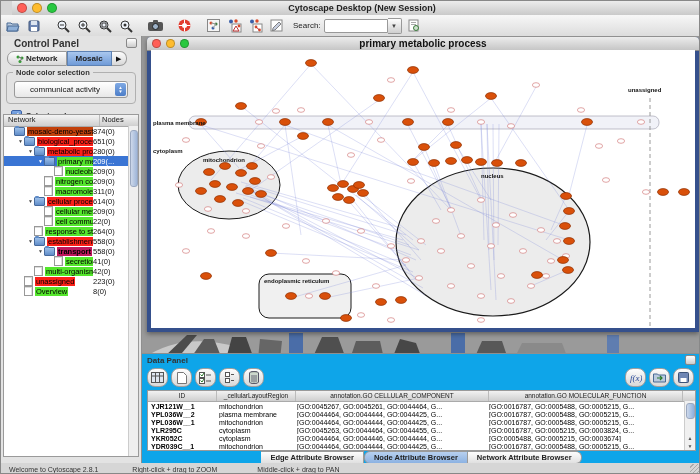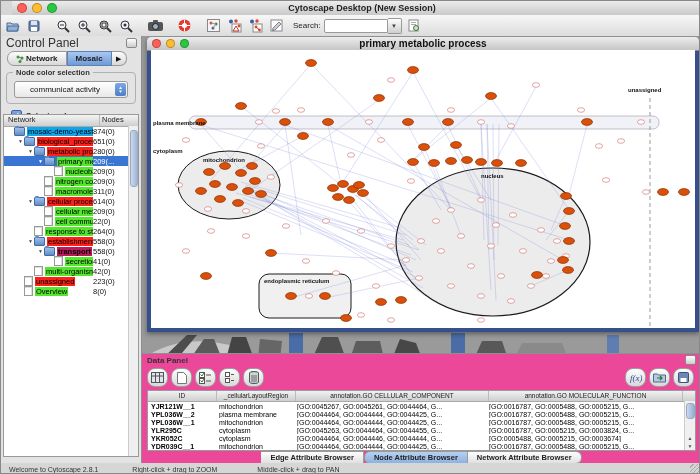--- a/index.html
+++ b/index.html
@@ -21,7 +21,7 @@
   
   .cpanel{position:absolute;left:0;top:35px;width:141px;height:427px;background:#e3e3e3;border-right:1px solid #8f8f8f;box-sizing:border-box;}
   .cpanel-head{height:12px;display:flex;align-items:center;justify-content:space-between;padding:1px 4px 0 5px;}
-  .cpanel-head .t{font-size:12px;font-weight:normal;color:#333;}
+  .cpanel-head .t{font-size:10px;font-weight:bold;color:#333;margin-left:8px;}
   .float-ic{width:9px;height:8px;border:1px solid #888;border-radius:2px;background:linear-gradient(#fff,#ccc);}
   .ptabs{display:flex;align-items:center;margin:2px 4px 0 6px;}
   .ptab{height:13px;display:flex;align-items:center;justify-content:center;font-size:8px;font-weight:bold;color:#222;background:linear-gradient(#fdfdfd,#d8d8d8);border:1px solid #9a9a9a;padding:0 8px;}

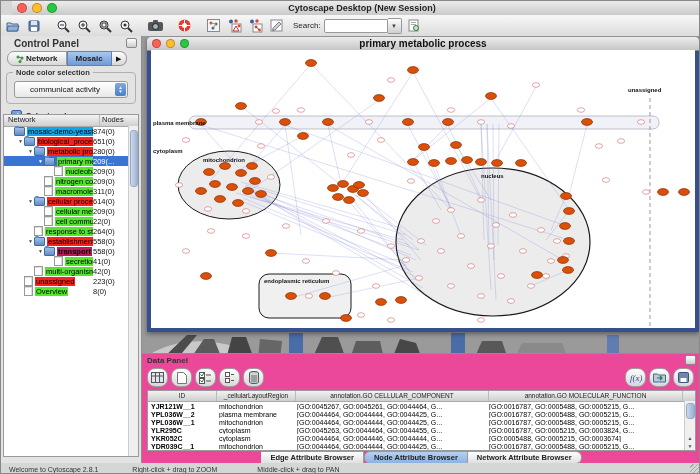--- a/index.html
+++ b/index.html
@@ -259,7 +259,7 @@
             <span class="sp" style="width: 3px;"></span>
             <span class="arrow"></span>
             <span class="ficon"></span>
-            <span class="chip" style="background: #0ea5e9;">mosaic-demo-yeast</span>
+            <span class="chip" style="background: #c2410c;">mosaic-demo-yeast</span>
             <span class="num">874(0)</span>
           </div>
           <div class="trow">

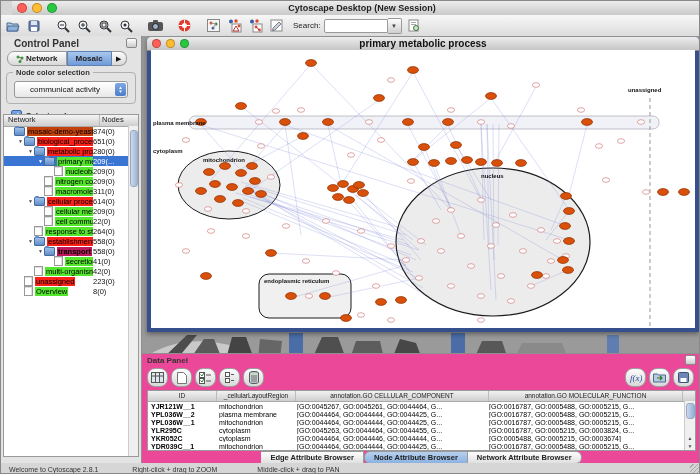--- a/index.html
+++ b/index.html
@@ -62,7 +62,7 @@
   .frame .ftitle .t{position:absolute;left:0;right:0;text-align:center;font-size:10px;font-weight:bold;color:#111;}
   .canvas{position:absolute;left:4px;top:13px;width:544px;height:278px;background:#fff;overflow:hidden;}
   
-  .dpanel{position:absolute;left:141px;top:352px;width:559px;height:110px;background:#ec4899;border-top:1px solid #8f8f8f;box-sizing:border-box;}
+  .dpanel{position:absolute;left:141px;top:352px;width:559px;height:110px;background:#0ea5e9;border-top:1px solid #8f8f8f;box-sizing:border-box;}
   .dpanel-head{height:12px;display:flex;align-items:center;justify-content:space-between;padding:0 5px;}
   .dpanel-head .t{font-size:8px;font-weight:bold;color:#333;}
   .dtool{display:flex;align-items:center;margin:2px 4px 0 5px;}

